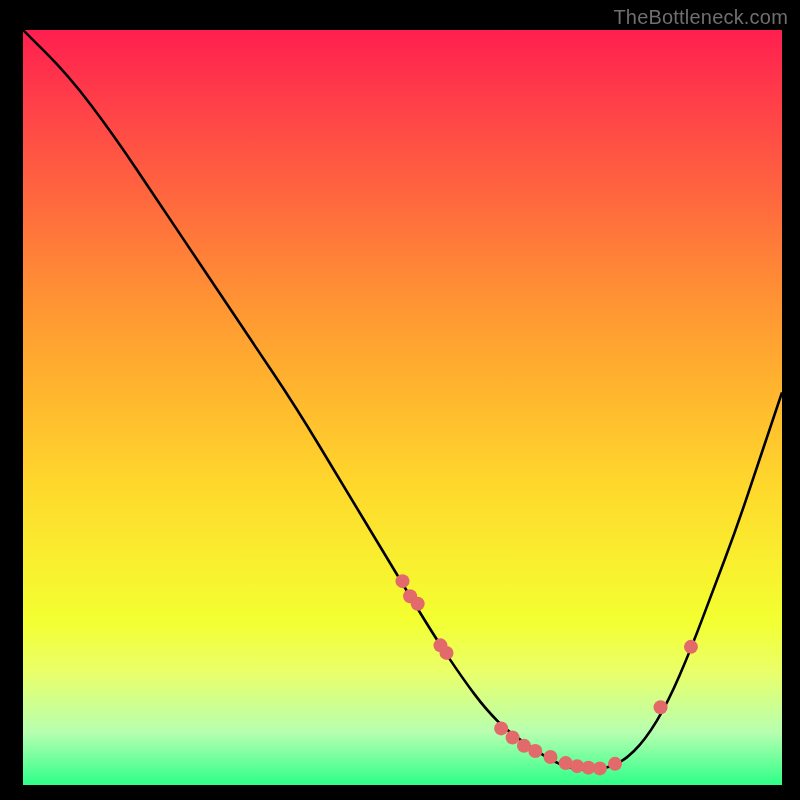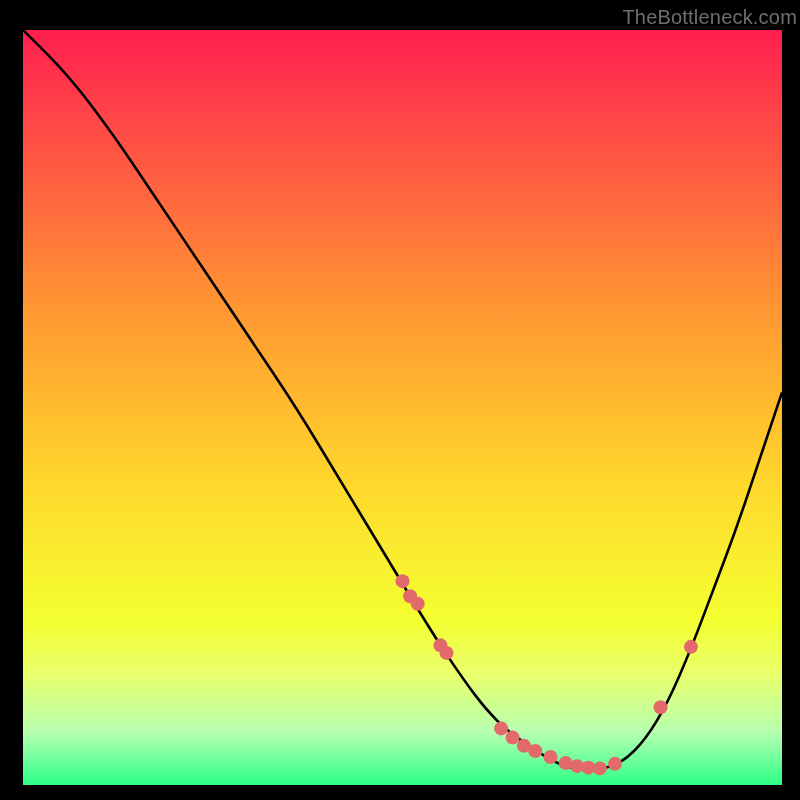--- a/index.html
+++ b/index.html
@@ -8,7 +8,7 @@
   .watermark {
     position: absolute;
     top: 6px;
-    right: 3px;
+    right: 12px;
     color: #6f6f6f;
     font-size: 20px;
     font-weight: 500;

